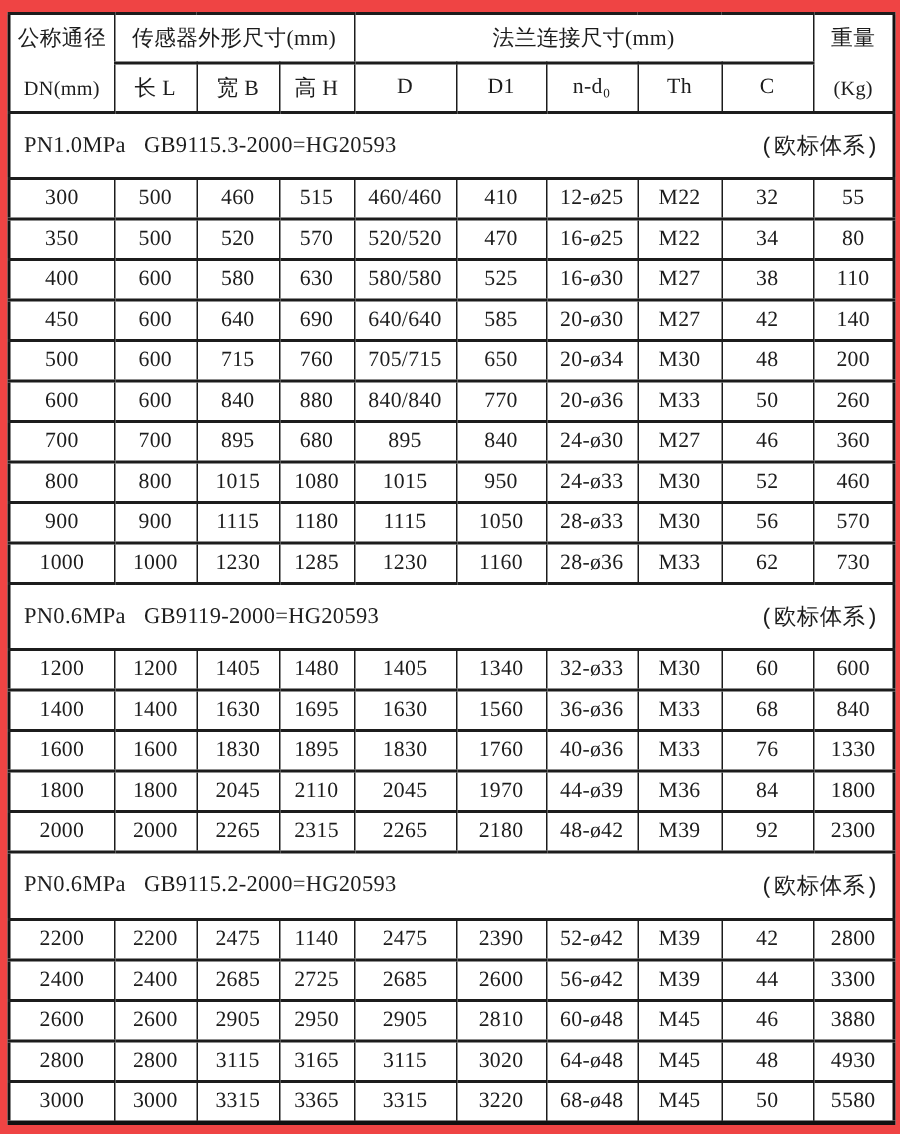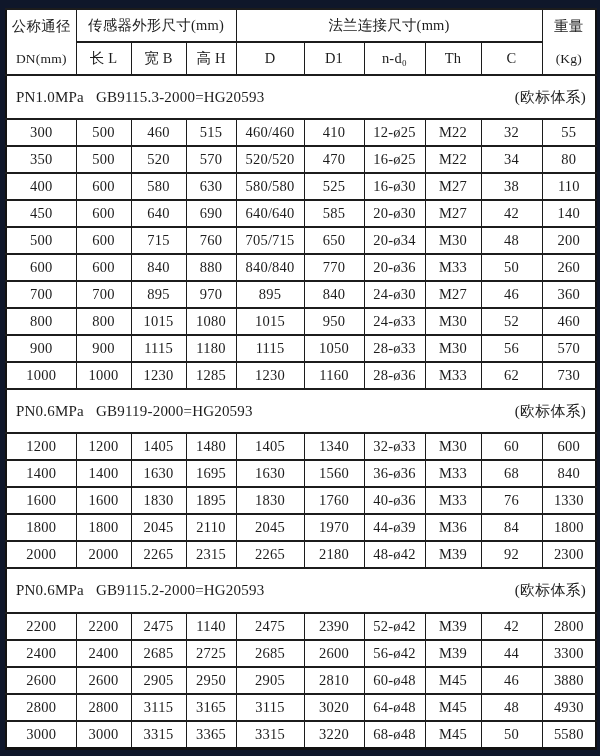--- a/index.html
+++ b/index.html
@@ -18,7 +18,7 @@
     position: relative;
     width: 600px;
     height: 756px;
-    background: #0f172a;
+    background: #ef4444;
   }
   table.spec {
     position: absolute;

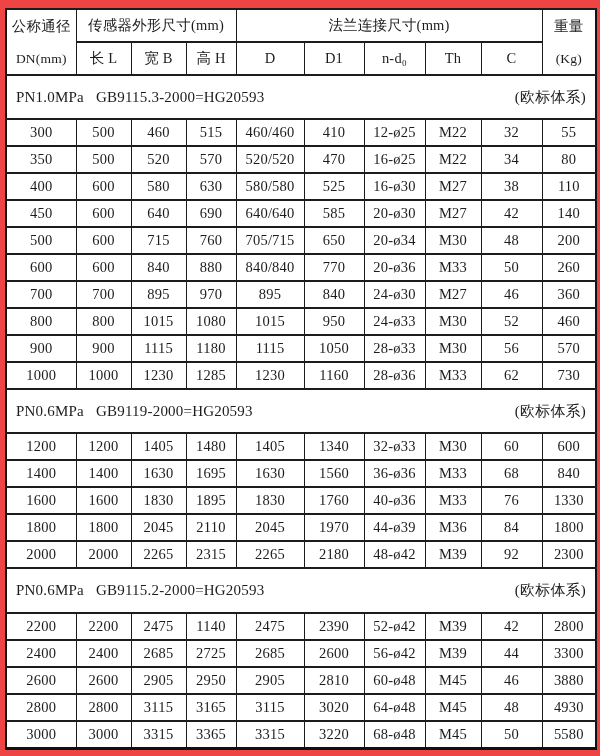--- a/index.html
+++ b/index.html
@@ -69,6 +69,7 @@
   .section-note {
     flex: 0 0 auto;
     text-align: right;
+    font-family: Liberation Mono, monospace;
   }
   tr.data-row { height: 18px; }
 </style>

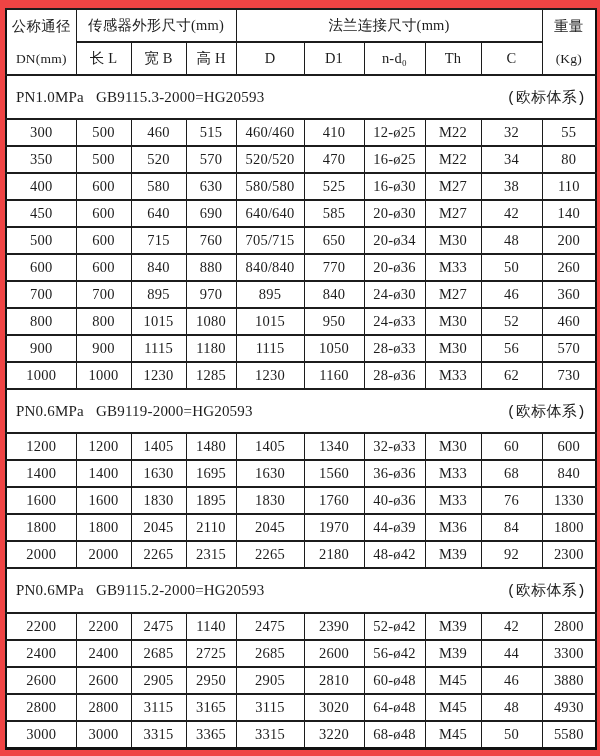--- a/index.html
+++ b/index.html
@@ -201,7 +201,7 @@
           <td>700</td>
           <td>700</td>
           <td>895</td>
-          <td>970</td>
+          <td>680</td>
           <td>895</td>
           <td>840</td>
           <td>24-ø30</td>

